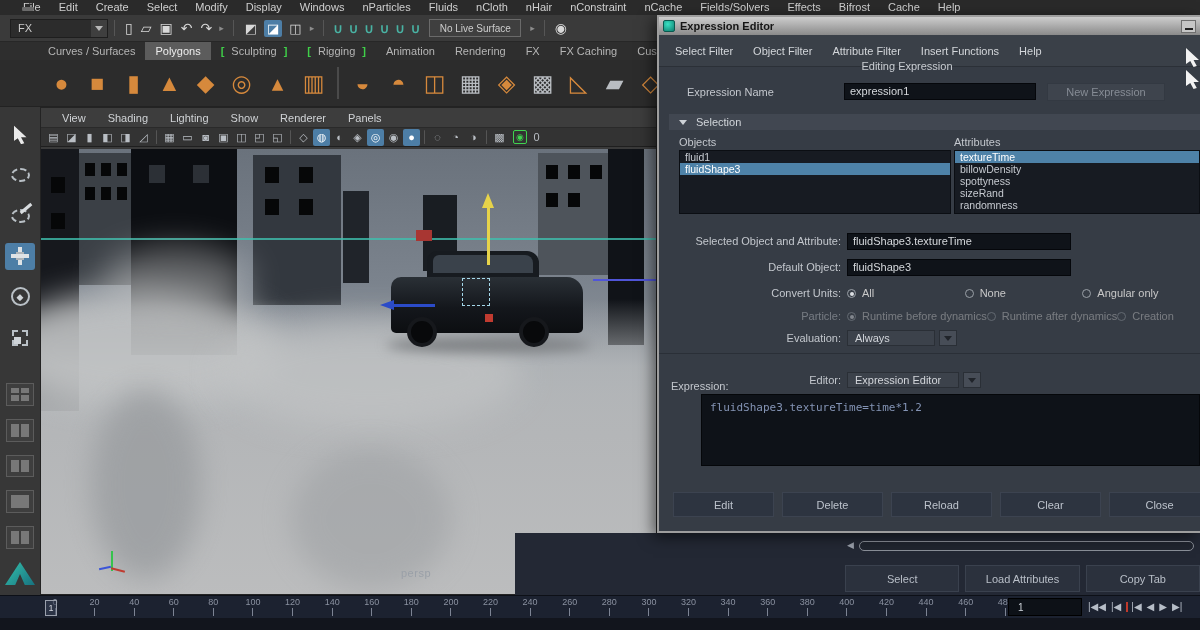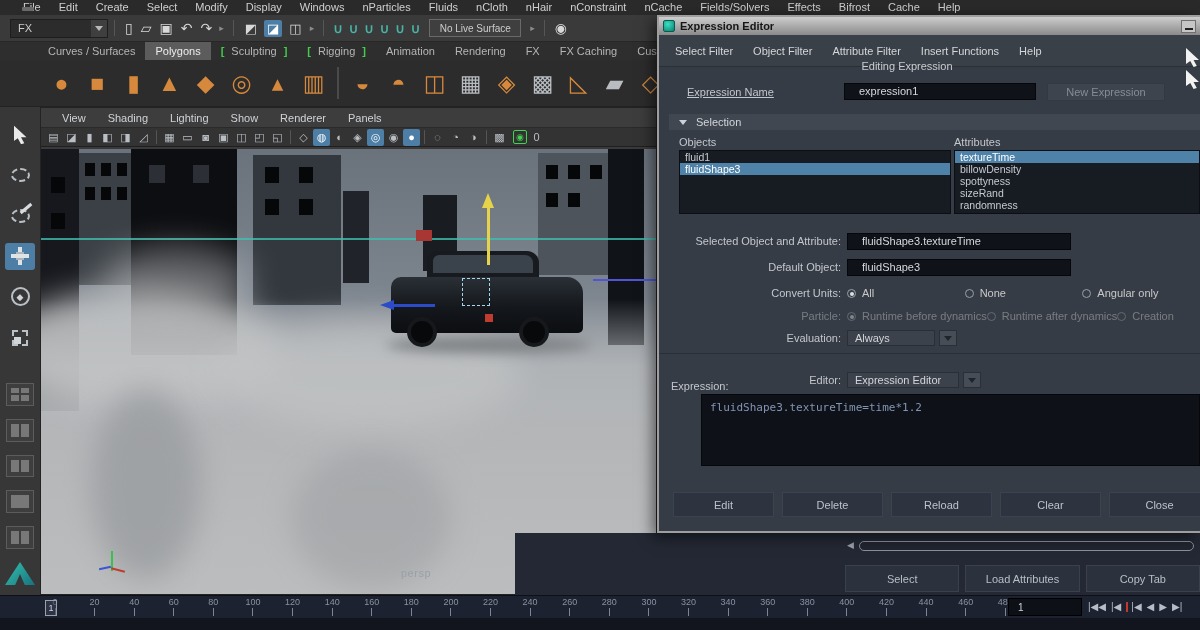--- a/index.html
+++ b/index.html
@@ -144,7 +144,7 @@
   .ee-heading { position:absolute; top:5px; left:0; width:496px; text-align:center; color:#c9cdd2; }
   .lab { color:#c3c7cd; }
   .row-name { position:absolute; top:28px; left:0; right:0; height:18px; line-height:18px; }
-  .row-name .lab { position:absolute; left:28px;text-decoration:underline; }
+  .row-name .lab { position:absolute; left:28px; }
   .txt-field { position:absolute; background:#0f1319; border:1px solid #05070b; color:#d5d8dc;
                padding:0 14px; line-height:15px; height:17px; white-space:nowrap; overflow:hidden; }
   .name-field { left:185px; top:0; width:192px; }

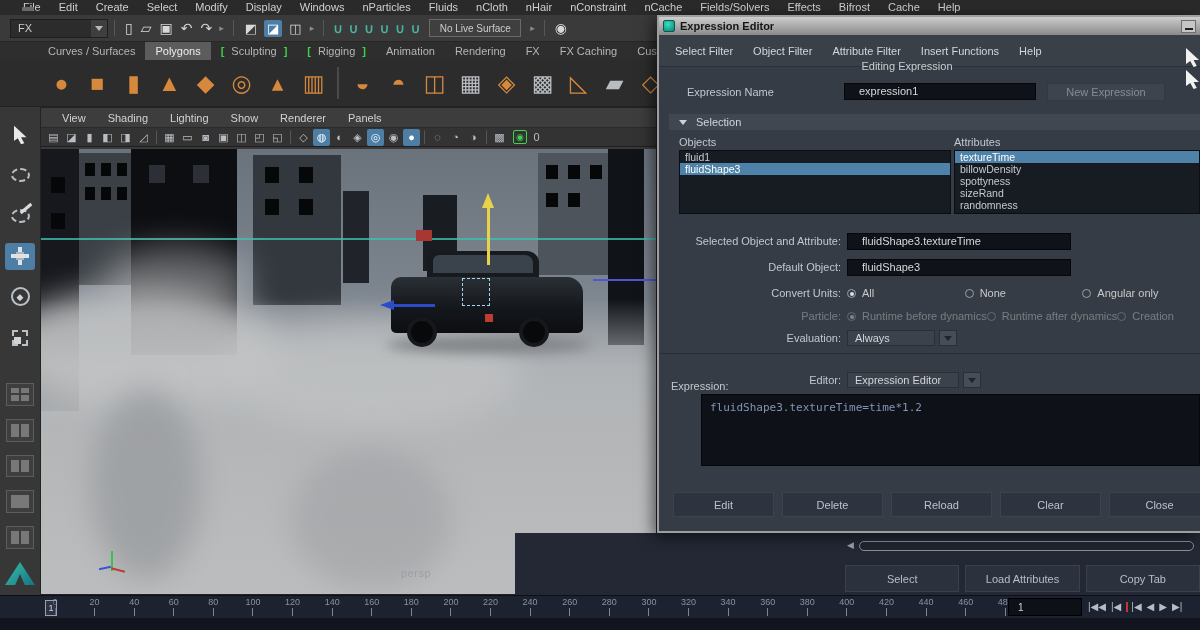--- a/index.html
+++ b/index.html
@@ -146,7 +146,7 @@
   .row-name { position:absolute; top:28px; left:0; right:0; height:18px; line-height:18px; }
   .row-name .lab { position:absolute; left:28px; }
   .txt-field { position:absolute; background:#0f1319; border:1px solid #05070b; color:#d5d8dc;
-               padding:0 14px; line-height:15px; height:17px; white-space:nowrap; overflow:hidden; }
+               padding:0 5px; line-height:15px; height:17px; white-space:nowrap; overflow:hidden; }
   .name-field { left:185px; top:0; width:192px; }
   .newexp-btn { position:absolute; left:388px; top:0; width:118px; height:18px; background:#3e444d;
                 border:1px solid #333942; color:#868c95; text-align:center; line-height:17px; }

